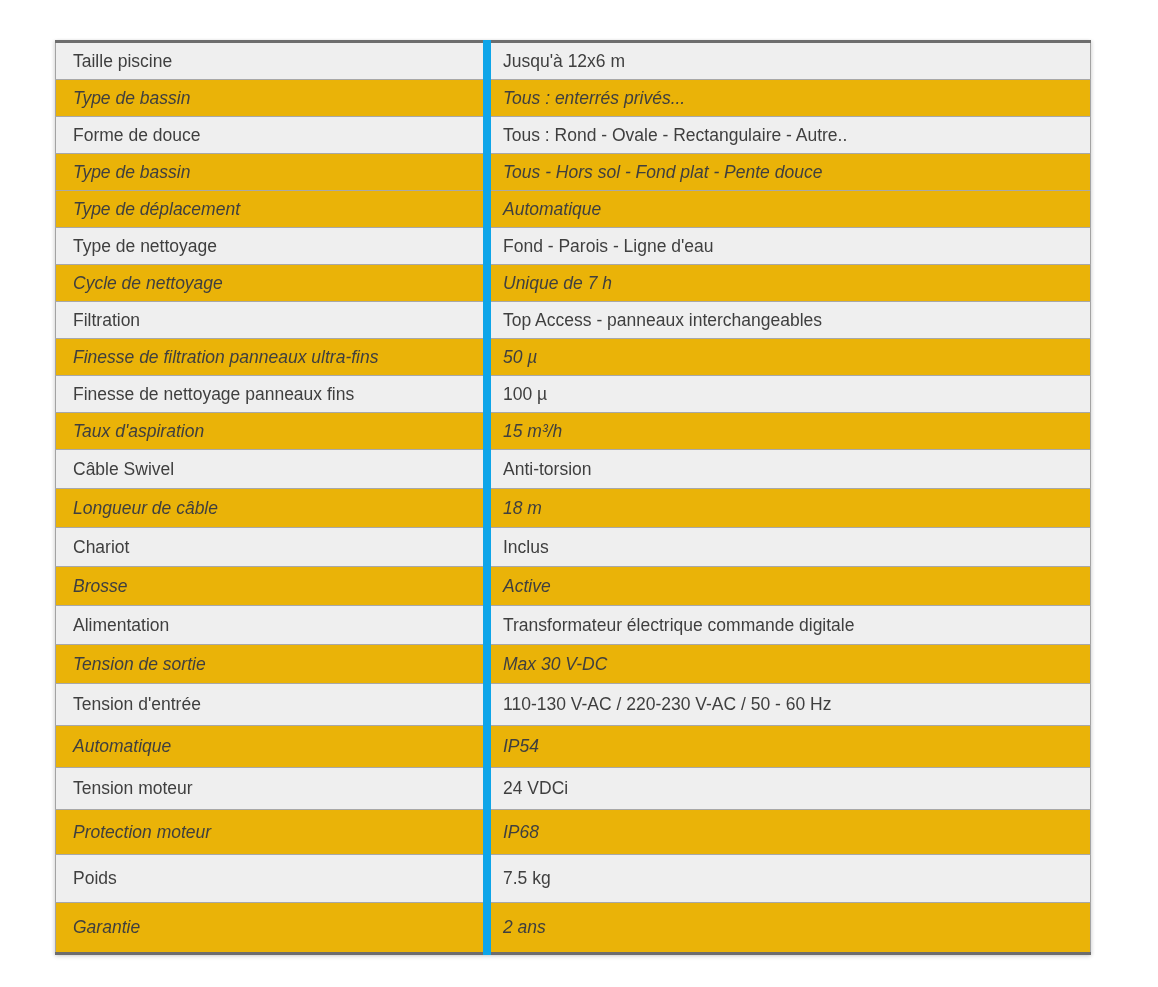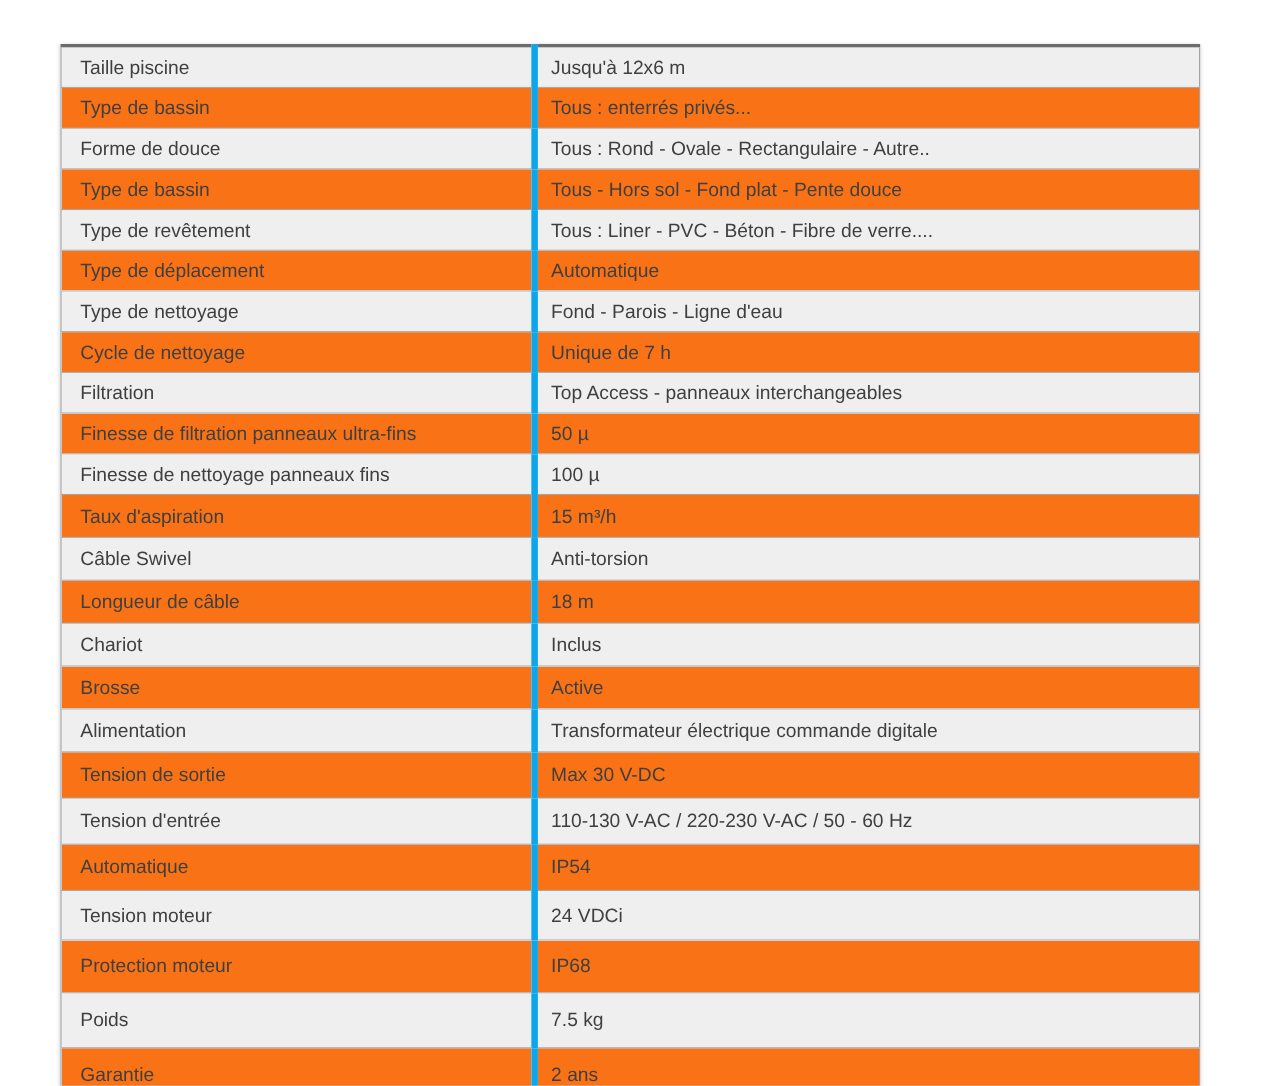--- a/index.html
+++ b/index.html
@@ -43,7 +43,7 @@
   td.spec-label {
     width: 409px;
     padding-left: 17px;
-    border-right: 6px solid #0ea5e9;
+    border-right: 8px solid #0ea5e9;
   }
   td.spec-value {
     padding-left: 12px;

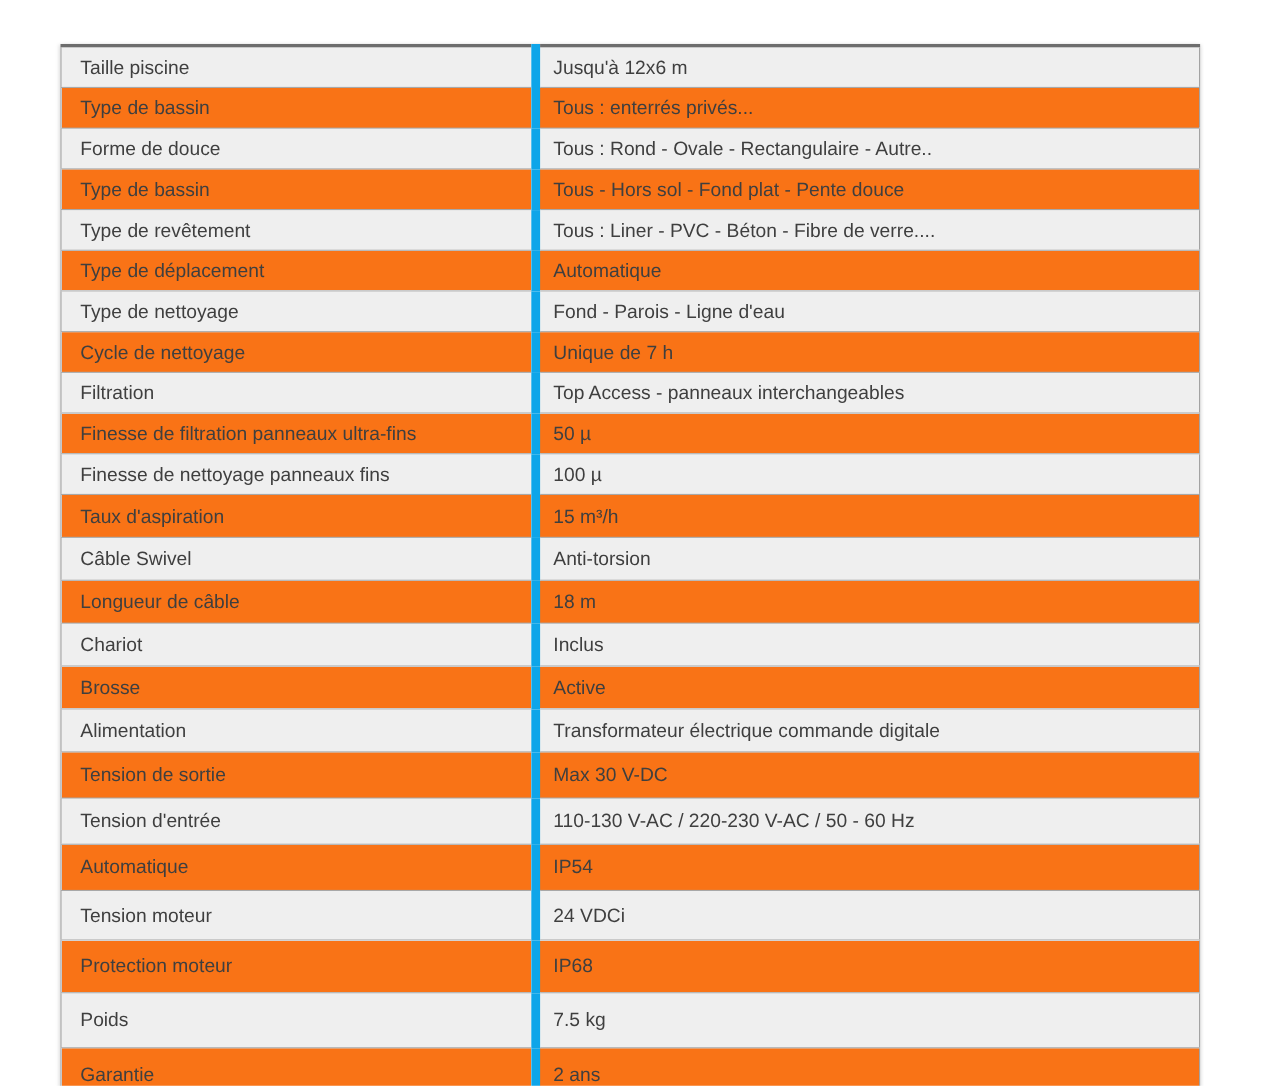--- a/index.html
+++ b/index.html
@@ -32,7 +32,7 @@
     box-shadow: 0 2px 4px rgba(0,0,0,0.12), 2px 0 3px rgba(0,0,0,0.06), -2px 0 3px rgba(0,0,0,0.06);
   }
   table.spec-table tr.row-gray  { background: #efefef; }
-  table.spec-table tr.row-white { background: #f97316; }
+  table.spec-table tr.row-white { background: #eab308; font-style: italic; }
   table.spec-table td {
     border-top: 1px solid #a8a8a8;
     vertical-align: middle;

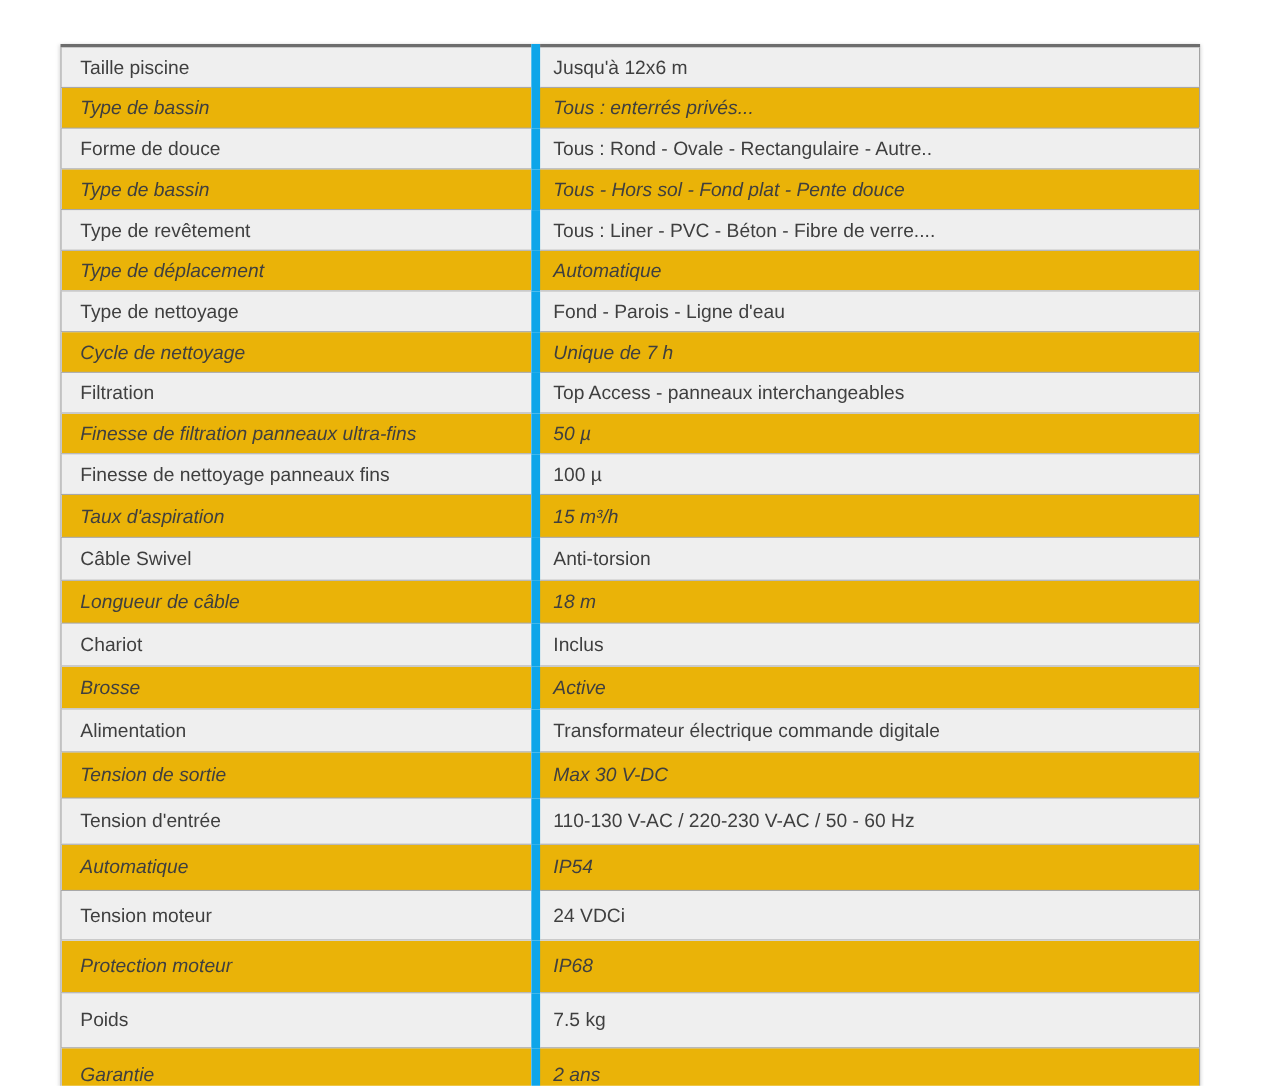--- a/index.html
+++ b/index.html
@@ -77,10 +77,6 @@
         <tr class="row-white">
           <td class="spec-label">Type de bassin</td>
           <td class="spec-value">Tous - Hors sol - Fond plat - Pente douce</td>
-        </tr>
-        <tr class="row-gray">
-          <td class="spec-label">Type de revêtement</td>
-          <td class="spec-value">Tous : Liner - PVC - Béton - Fibre de verre....</td>
         </tr>
         <tr class="row-white">
           <td class="spec-label">Type de déplacement</td>

